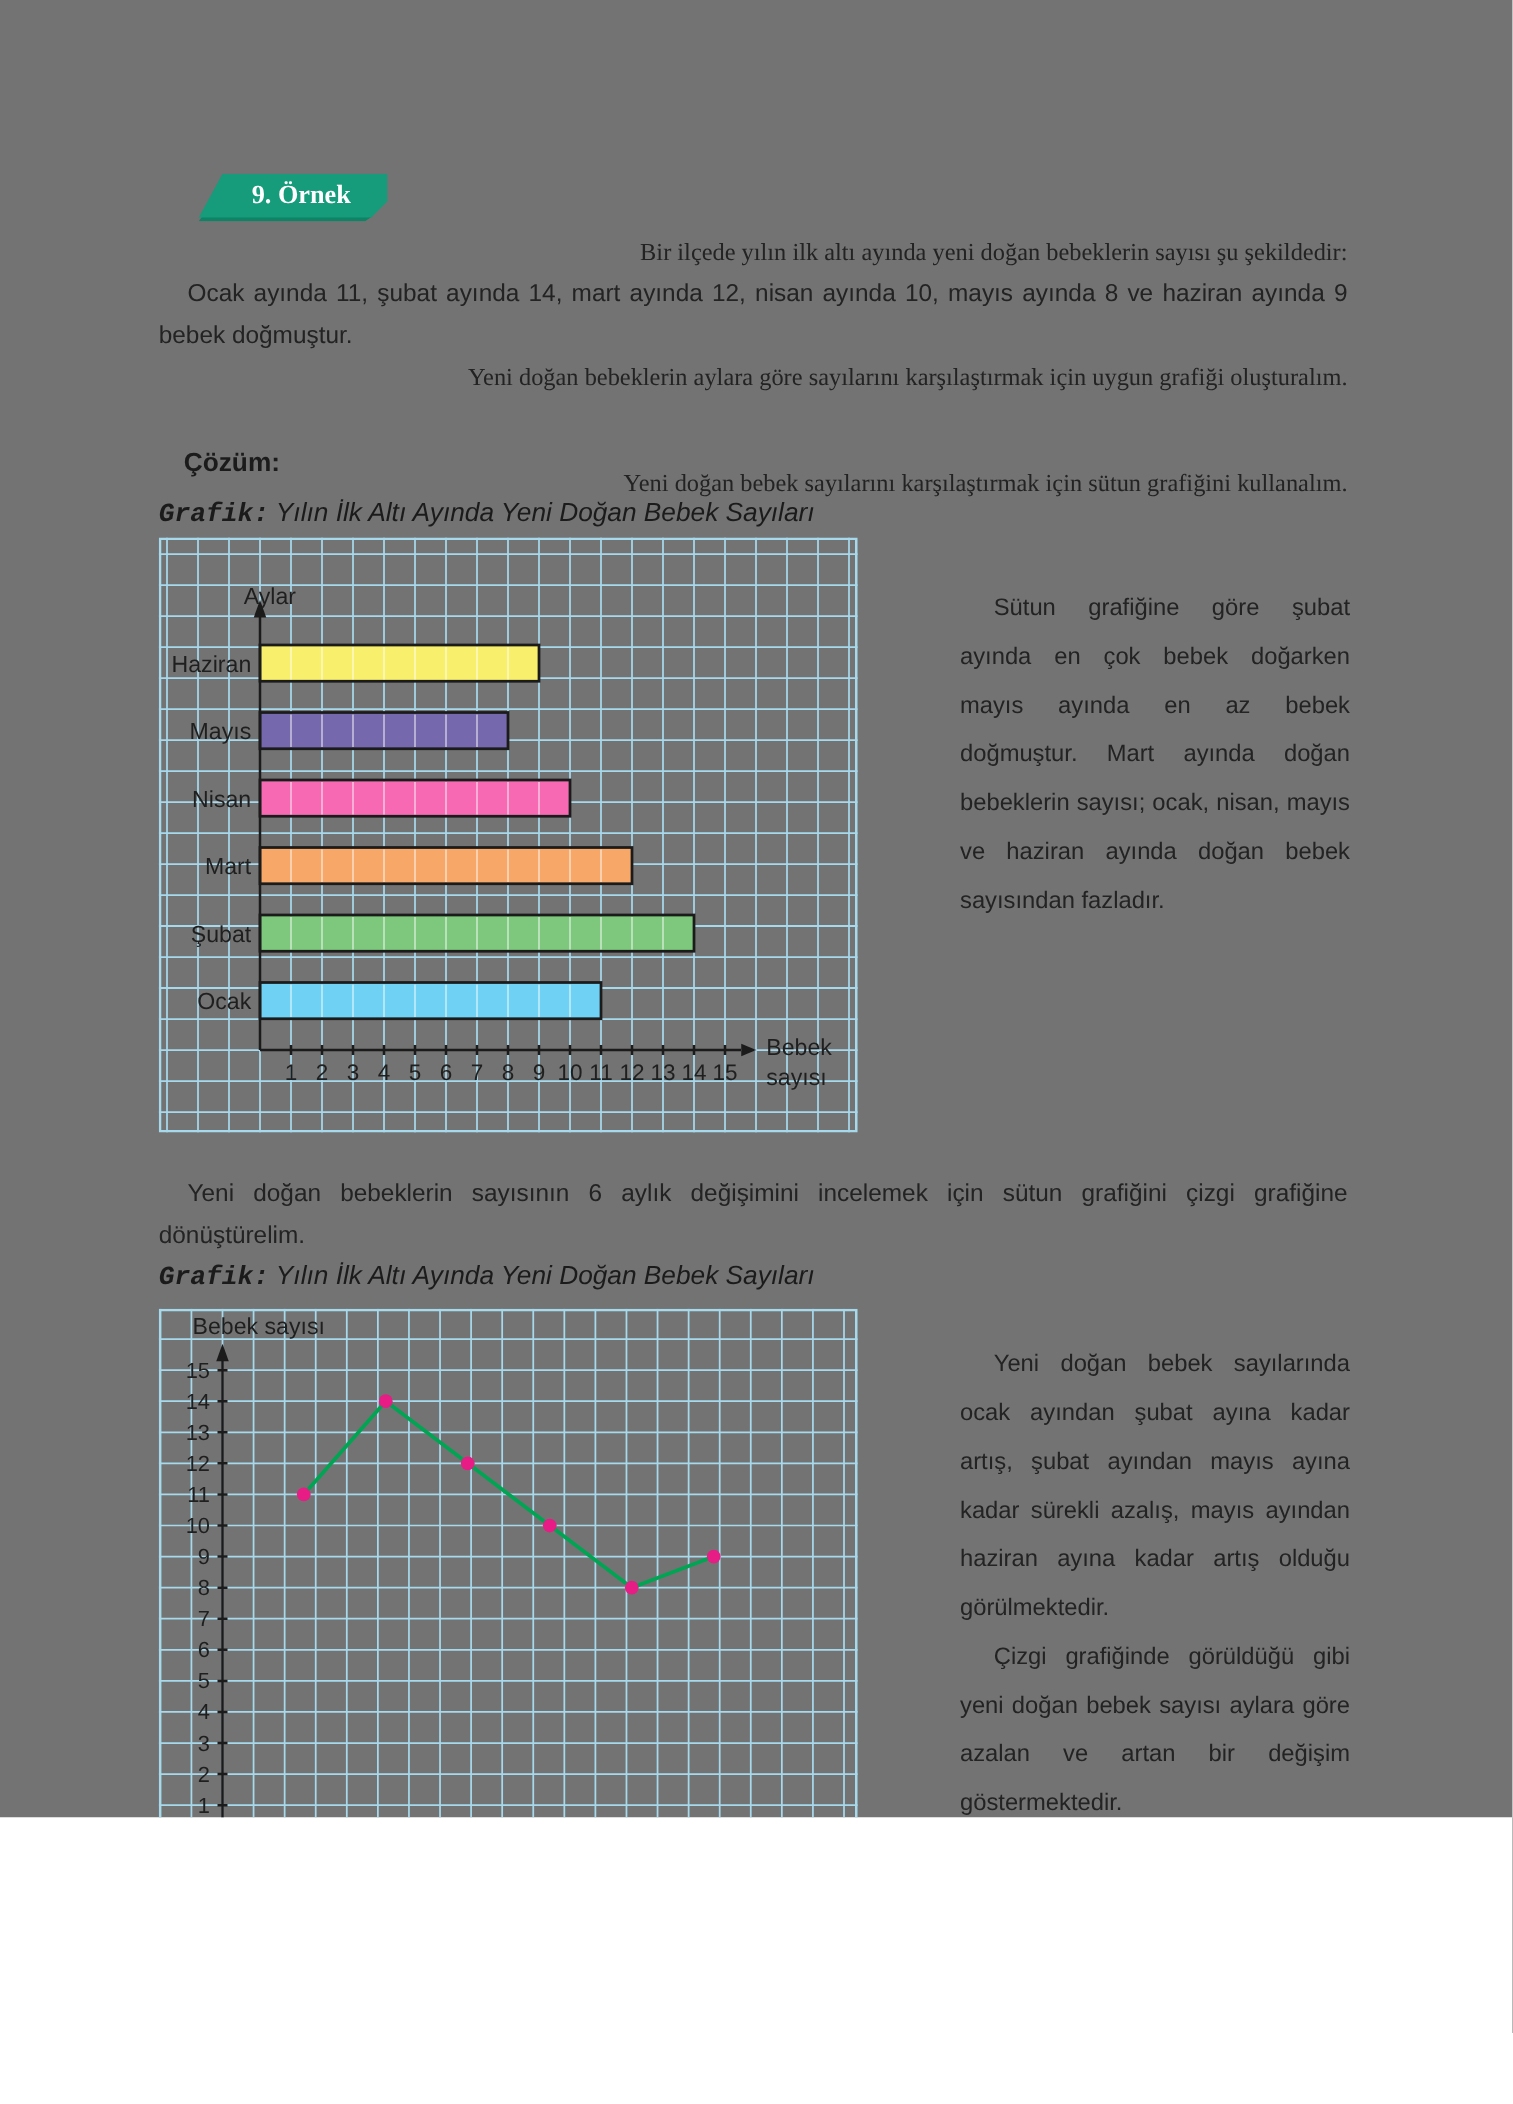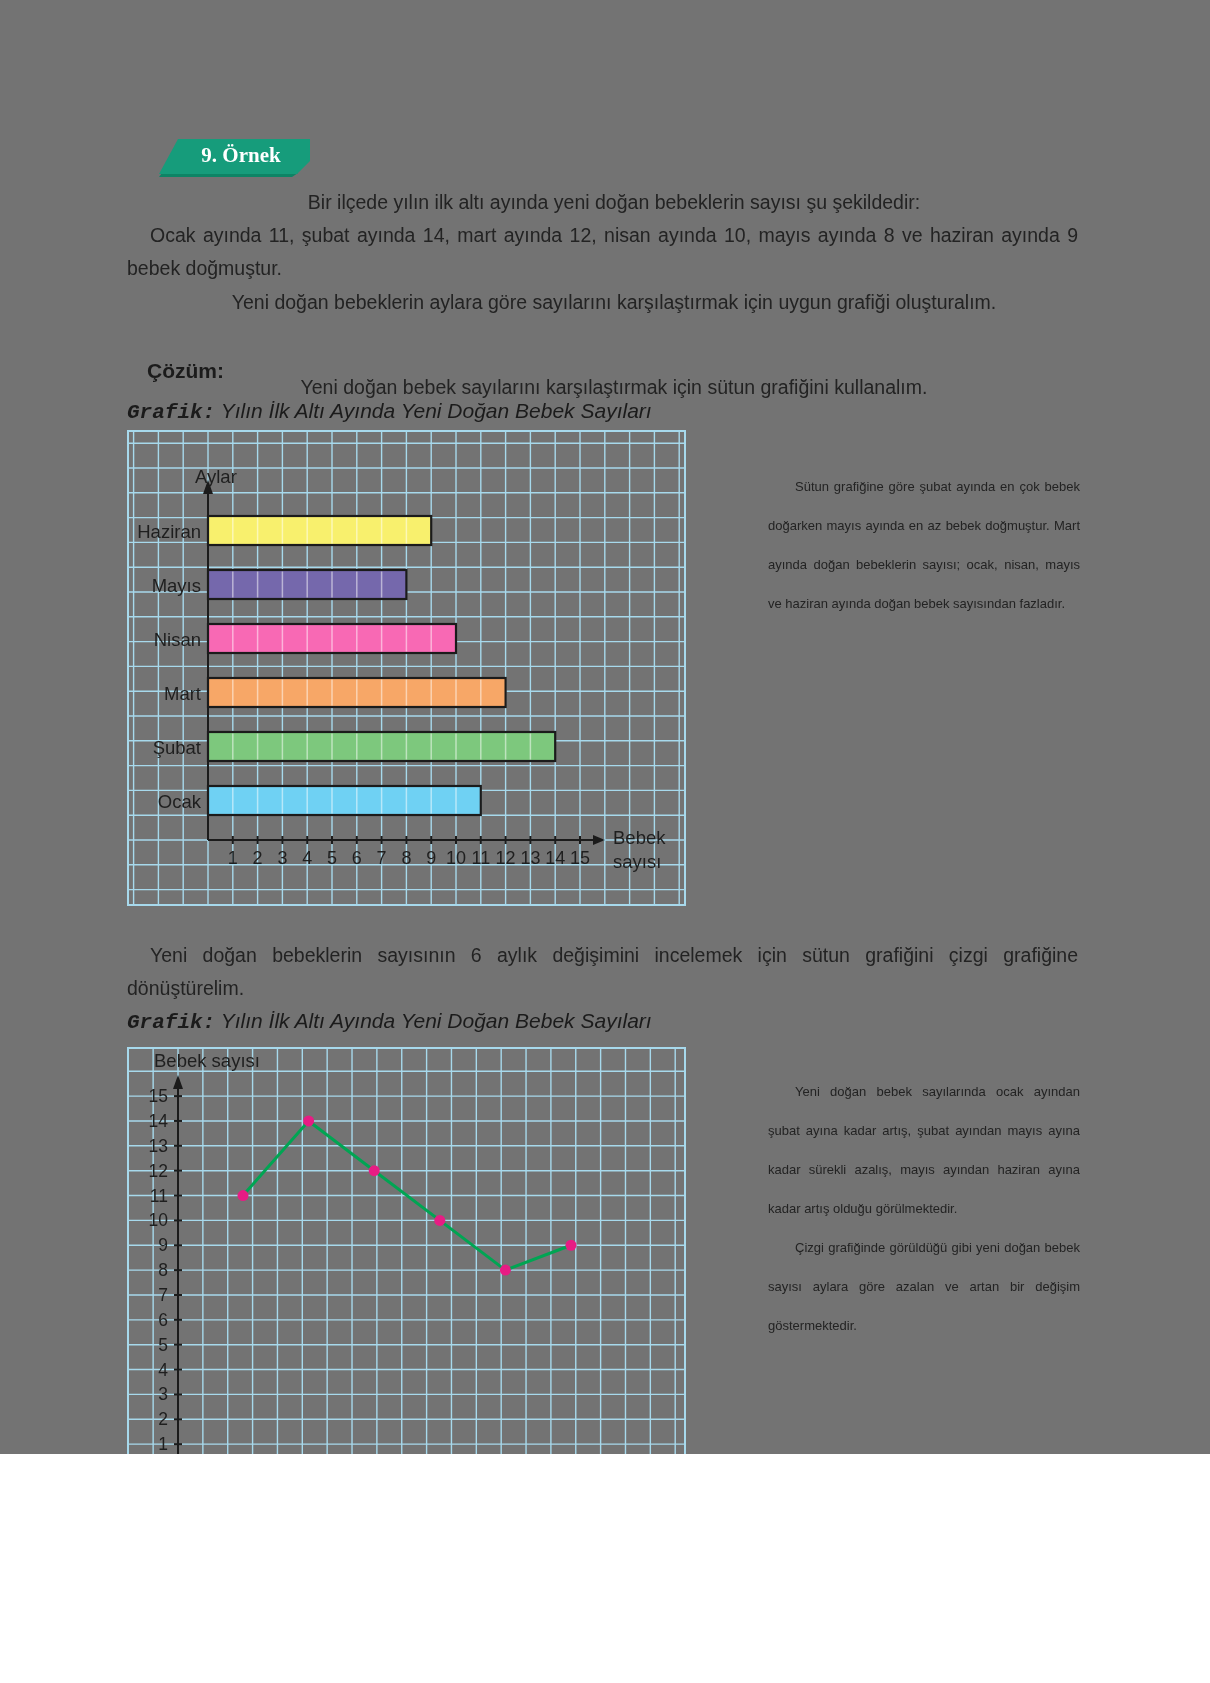--- a/index.html
+++ b/index.html
@@ -7,7 +7,7 @@
         font-family:"Liberation Sans","DejaVu Sans",sans-serif;color:#232323;}
   .para{position:absolute;font-size:19.5px;line-height:33px;text-align:justify;color:#232323;}
   .para.indent{text-indent:23px;}
-  .single{text-align:center;}
+  .single{text-align:right;font-family:Liberation Serif, serif;}
   .sidenote{position:absolute;left:768px;width:312px;font-size:13px;line-height:39px;
             text-align:justify;color:#232323;}
   .sidenote p{margin:0;text-indent:27px;}

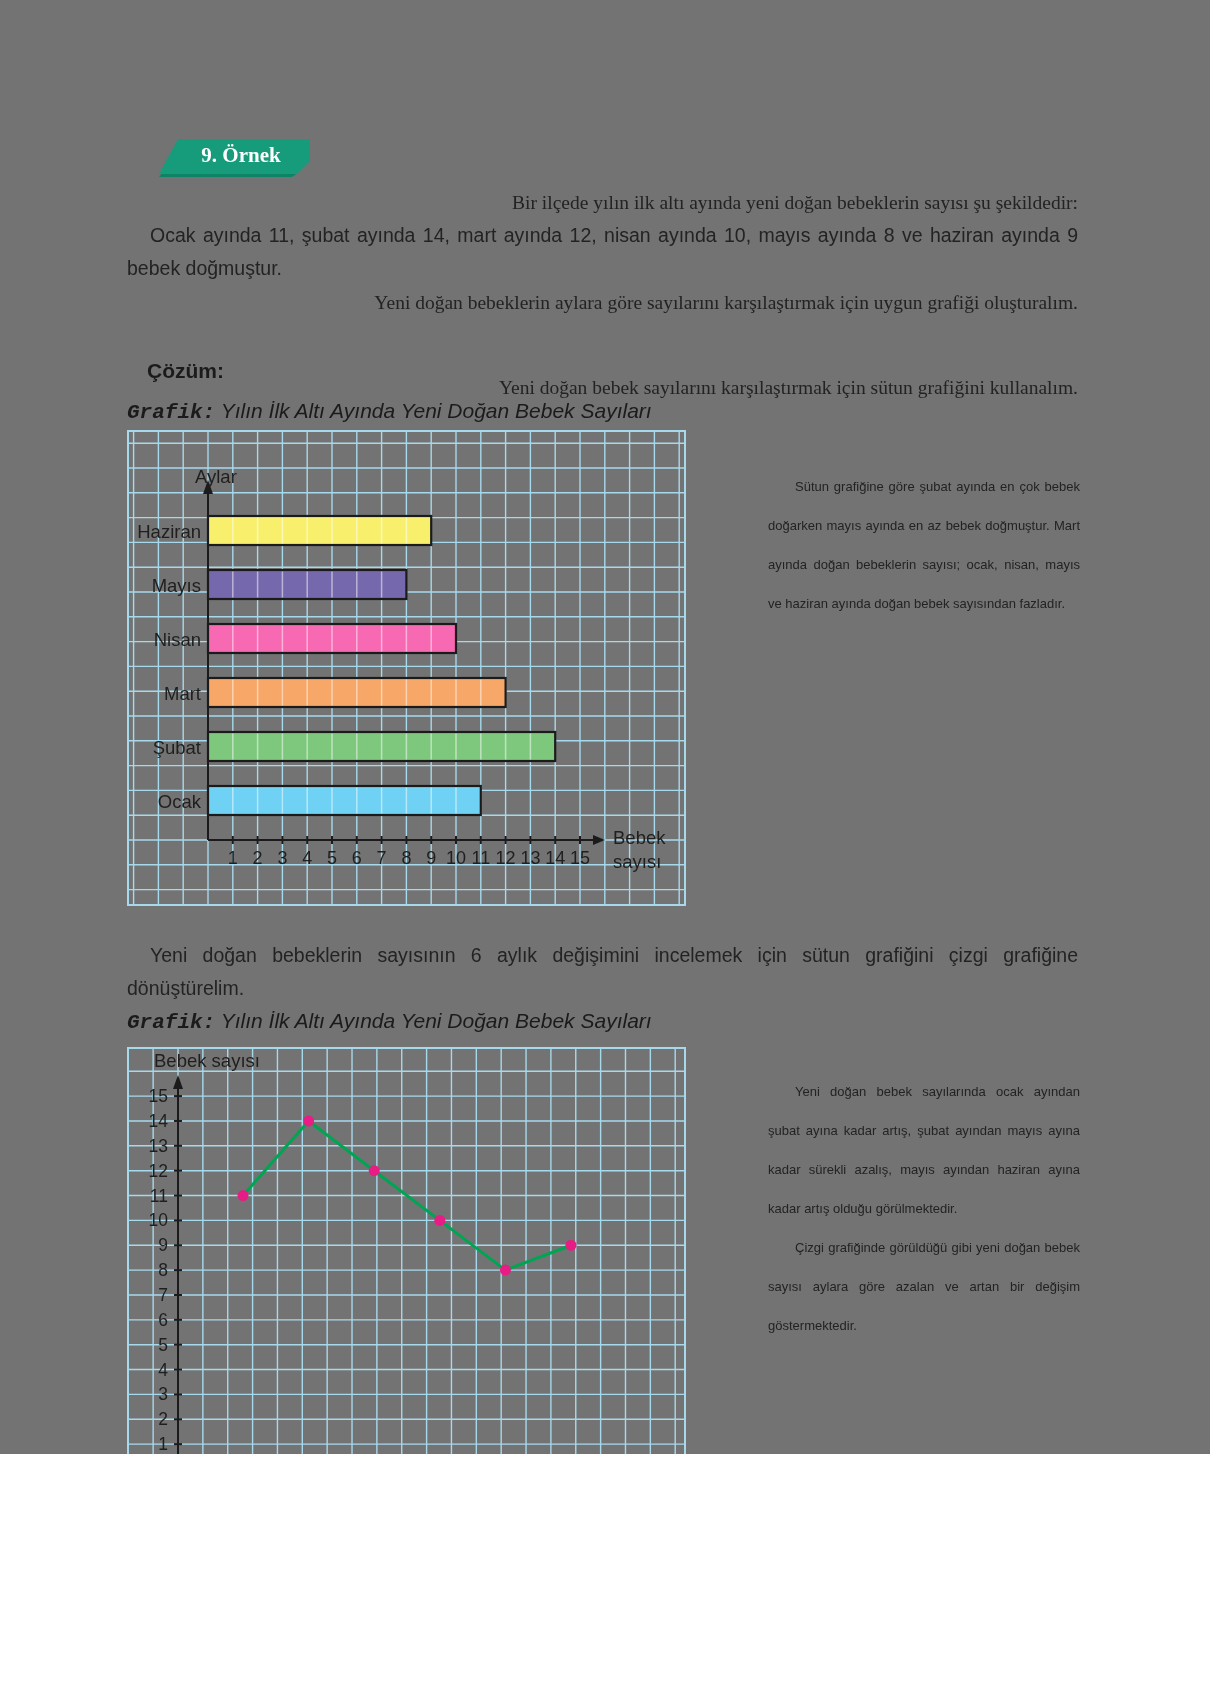--- a/index.html
+++ b/index.html
@@ -8,7 +8,7 @@
   .para{position:absolute;font-size:19.5px;line-height:33px;text-align:justify;color:#232323;}
   .para.indent{text-indent:23px;}
   .single{text-align:right;font-family:Liberation Serif, serif;}
-  .sidenote{position:absolute;left:768px;width:312px;font-size:13px;line-height:39px;
+  .sidenote{position:absolute;left:768px;width:312px;font-size:19px;line-height:39px;
             text-align:justify;color:#232323;}
   .sidenote p{margin:0;text-indent:27px;}
   .heading{position:absolute;font-size:21px;font-weight:bold;color:#1b1b1b;margin-top:25px;}

